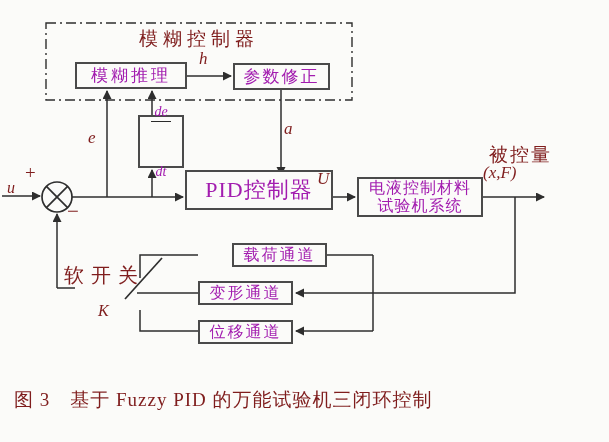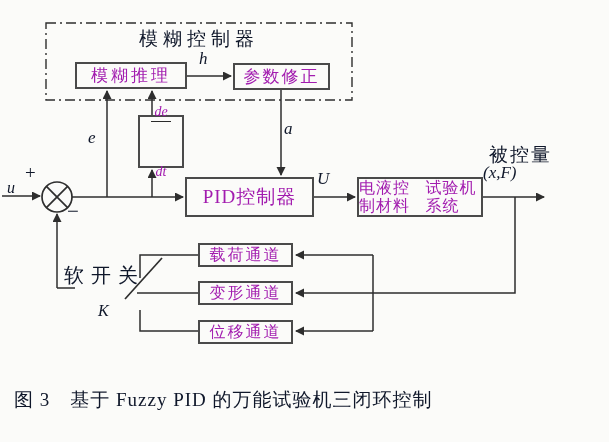--- a/index.html
+++ b/index.html
@@ -21,7 +21,7 @@
   .frac{display:inline-block;text-align:center;font-style:italic;line-height:1.1;}
   .frac .num{display:block;border-bottom:1.4px solid #2b2b2b;padding:0 3px 1px 3px;}
   .frac .den{display:block;padding-top:1px;margin-top:41px;}
-  .lbl{position:absolute;z-index:1;white-space:nowrap;color:#0f172a;}
+  .lbl{position:absolute;z-index:1;white-space:nowrap;color:#7f1d1d;}
   .math{font-style:italic;font-size:17px;}
   .t-title{left:46px;top:26px;width:306px;text-align:center;font-size:19px;letter-spacing:5px;}
   .t-h{left:199px;top:49px;}

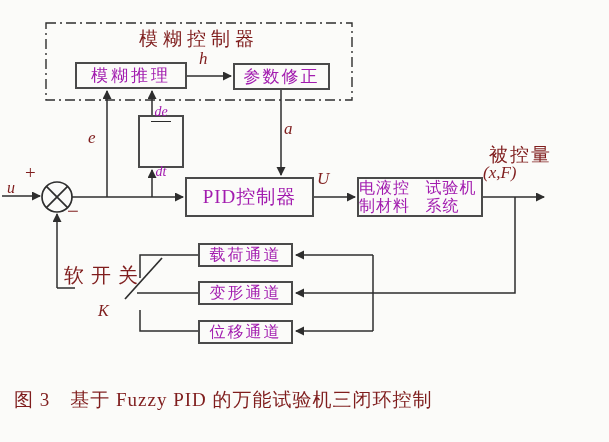--- a/index.html
+++ b/index.html
@@ -12,7 +12,7 @@
        color:#a21caf;}
   .b-inference{left:75px;top:62px;width:112px;height:27px;font-size:17px;letter-spacing:3px;}
   .b-param{left:233px;top:63px;width:97px;height:27px;font-size:17px;letter-spacing:2px;}
-  .b-pid{left:185px;top:177px;width:129px;height:40px;font-size:19px;letter-spacing:1px;}
+  .b-pid{left:185px;top:170px;width:148px;height:40px;font-size:22px;letter-spacing:1px;}
   .b-plant{left:357px;top:177px;width:126px;height:40px;font-size:16px;line-height:18px;
            flex-direction:row;letter-spacing:1px;}
   .b-ch{left:198px;width:95px;height:24px;font-size:16px;letter-spacing:2px;}

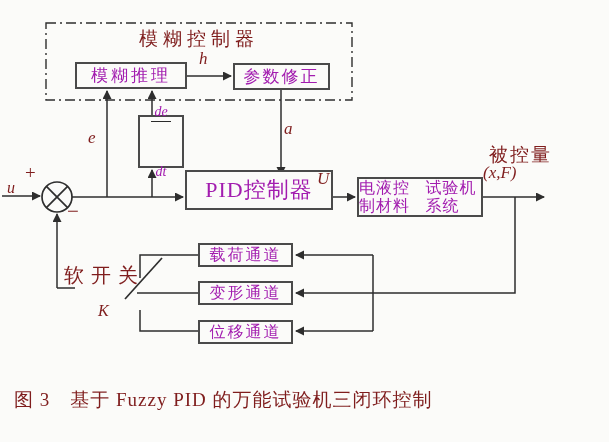--- a/index.html
+++ b/index.html
@@ -14,7 +14,7 @@
   .b-param{left:233px;top:63px;width:97px;height:27px;font-size:17px;letter-spacing:2px;}
   .b-pid{left:185px;top:170px;width:148px;height:40px;font-size:22px;letter-spacing:1px;}
   .b-plant{left:357px;top:177px;width:126px;height:40px;font-size:16px;line-height:18px;
-           flex-direction:row;letter-spacing:1px;}
+           flex-direction:column;letter-spacing:1px;}
   .b-ch{left:198px;width:95px;height:24px;font-size:16px;letter-spacing:2px;}
   .b-load{top:243px;} .b-def{top:281px;} .b-disp{top:320px;}
   .b-dedt{left:138px;top:115px;width:46px;height:53px;font-size:14px;}

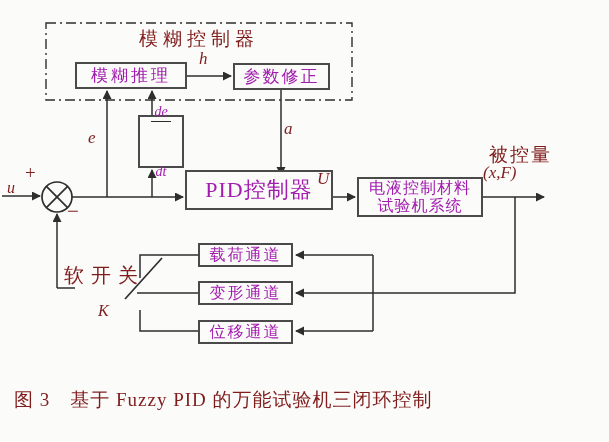--- a/index.html
+++ b/index.html
@@ -16,7 +16,7 @@
   .b-plant{left:357px;top:177px;width:126px;height:40px;font-size:16px;line-height:18px;
            flex-direction:column;letter-spacing:1px;}
   .b-ch{left:198px;width:95px;height:24px;font-size:16px;letter-spacing:2px;}
-  .b-load{top:243px;} .b-def{top:281px;} .b-disp{top:320px;}
+  .b-load{top:243px;margin-left:34px;} .b-def{top:281px;} .b-disp{top:320px;}
   .b-dedt{left:138px;top:115px;width:46px;height:53px;font-size:14px;}
   .frac{display:inline-block;text-align:center;font-style:italic;line-height:1.1;}
   .frac .num{display:block;border-bottom:1.4px solid #2b2b2b;padding:0 3px 1px 3px;}

